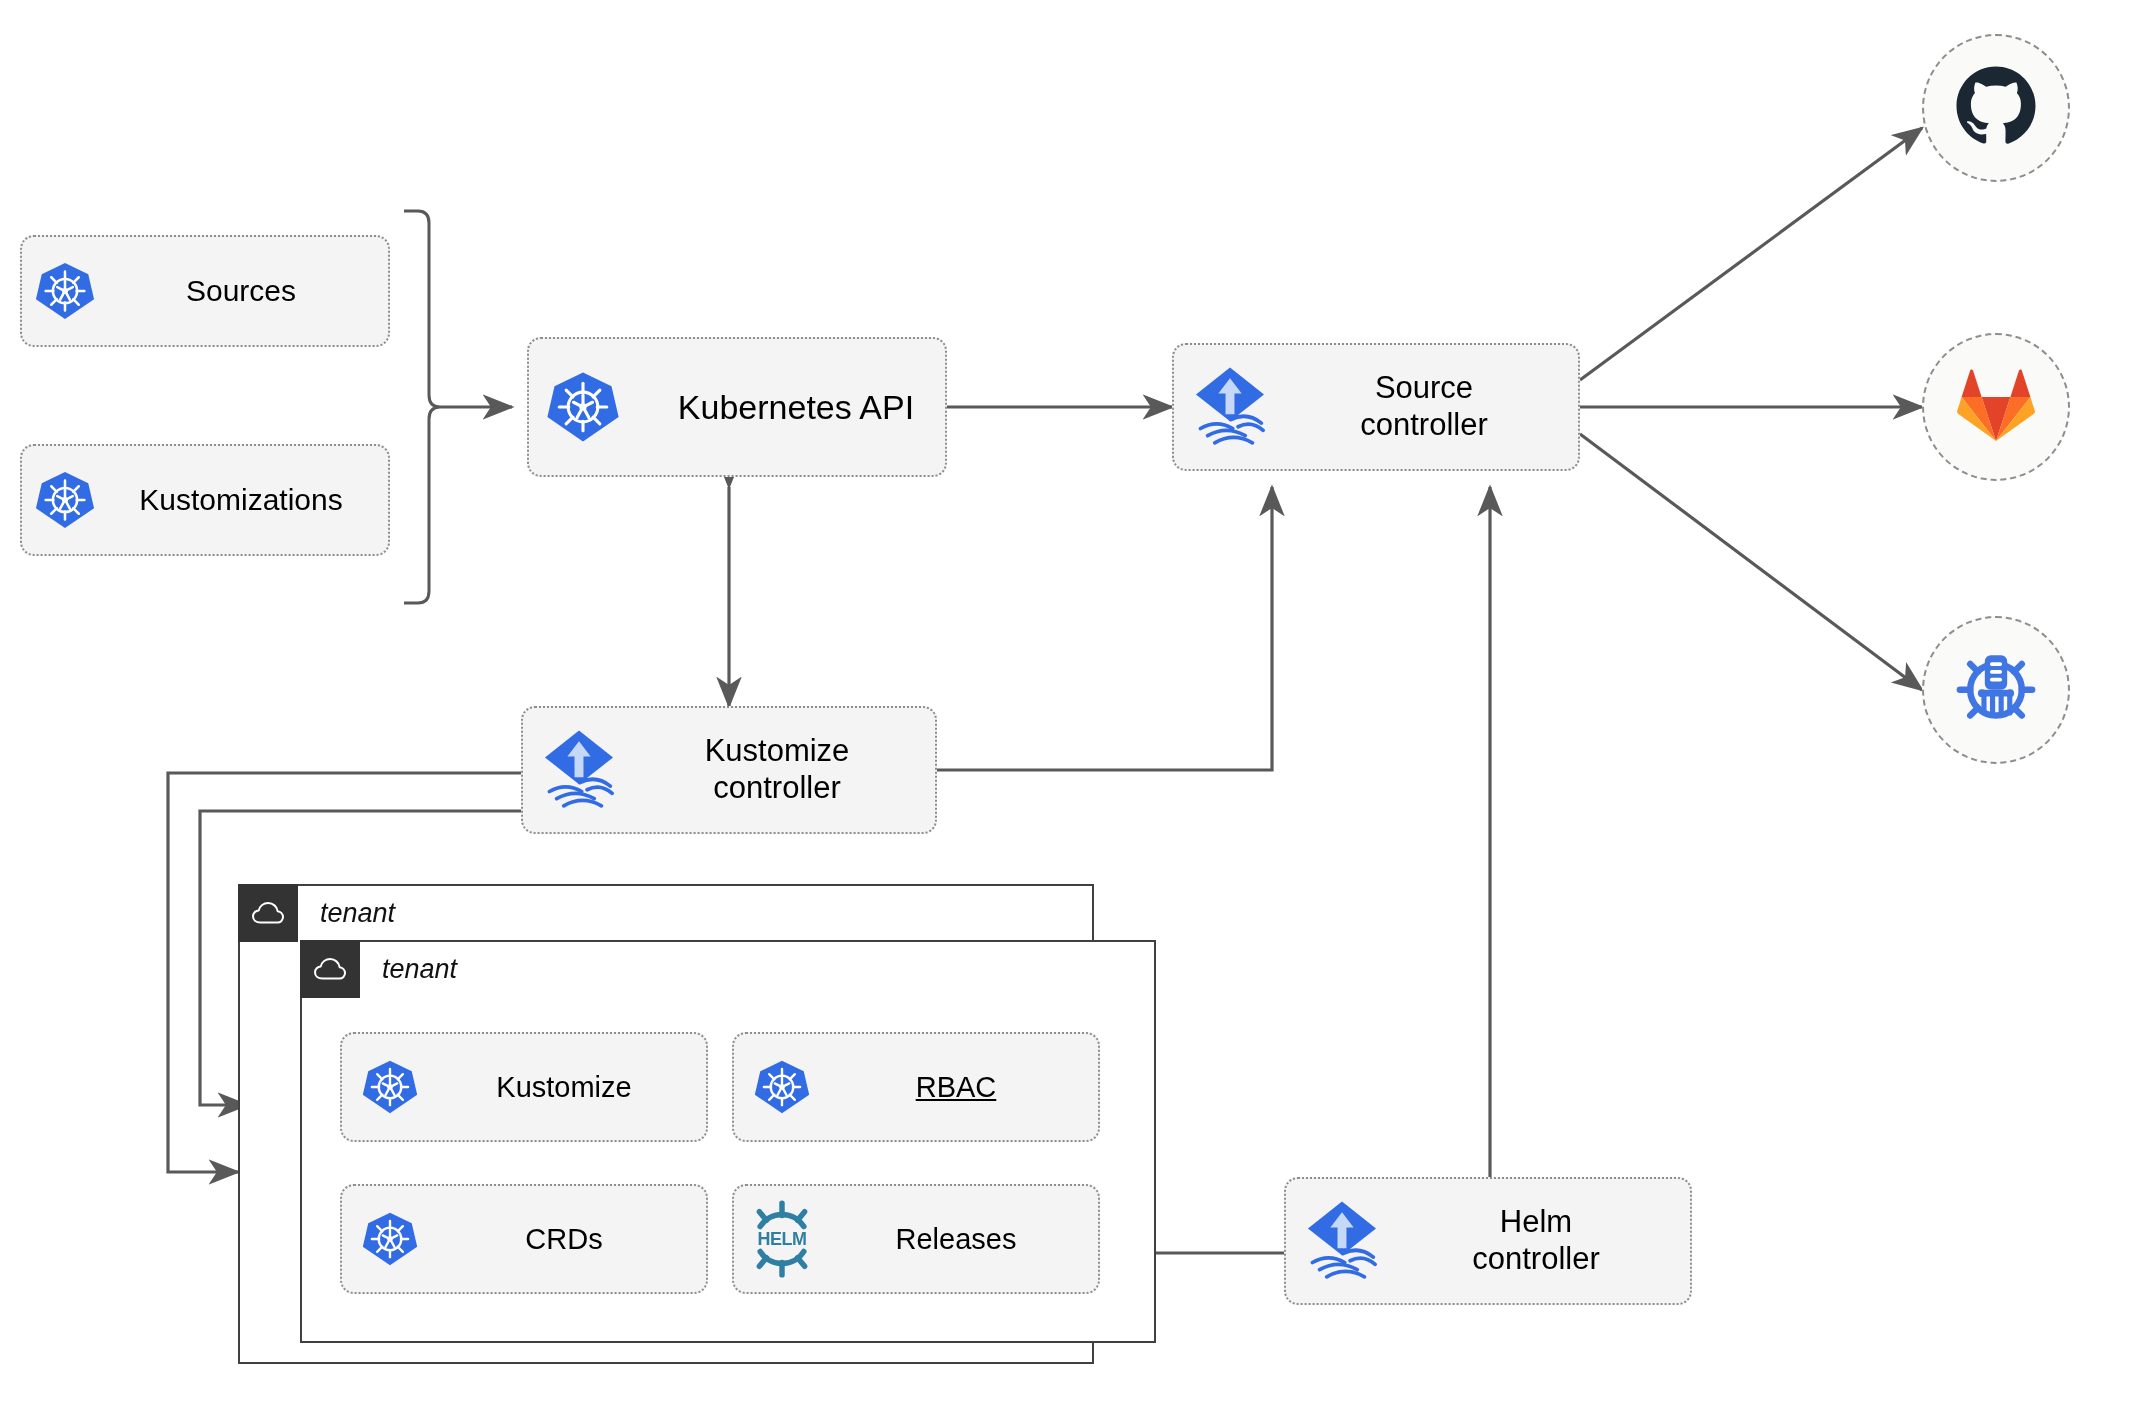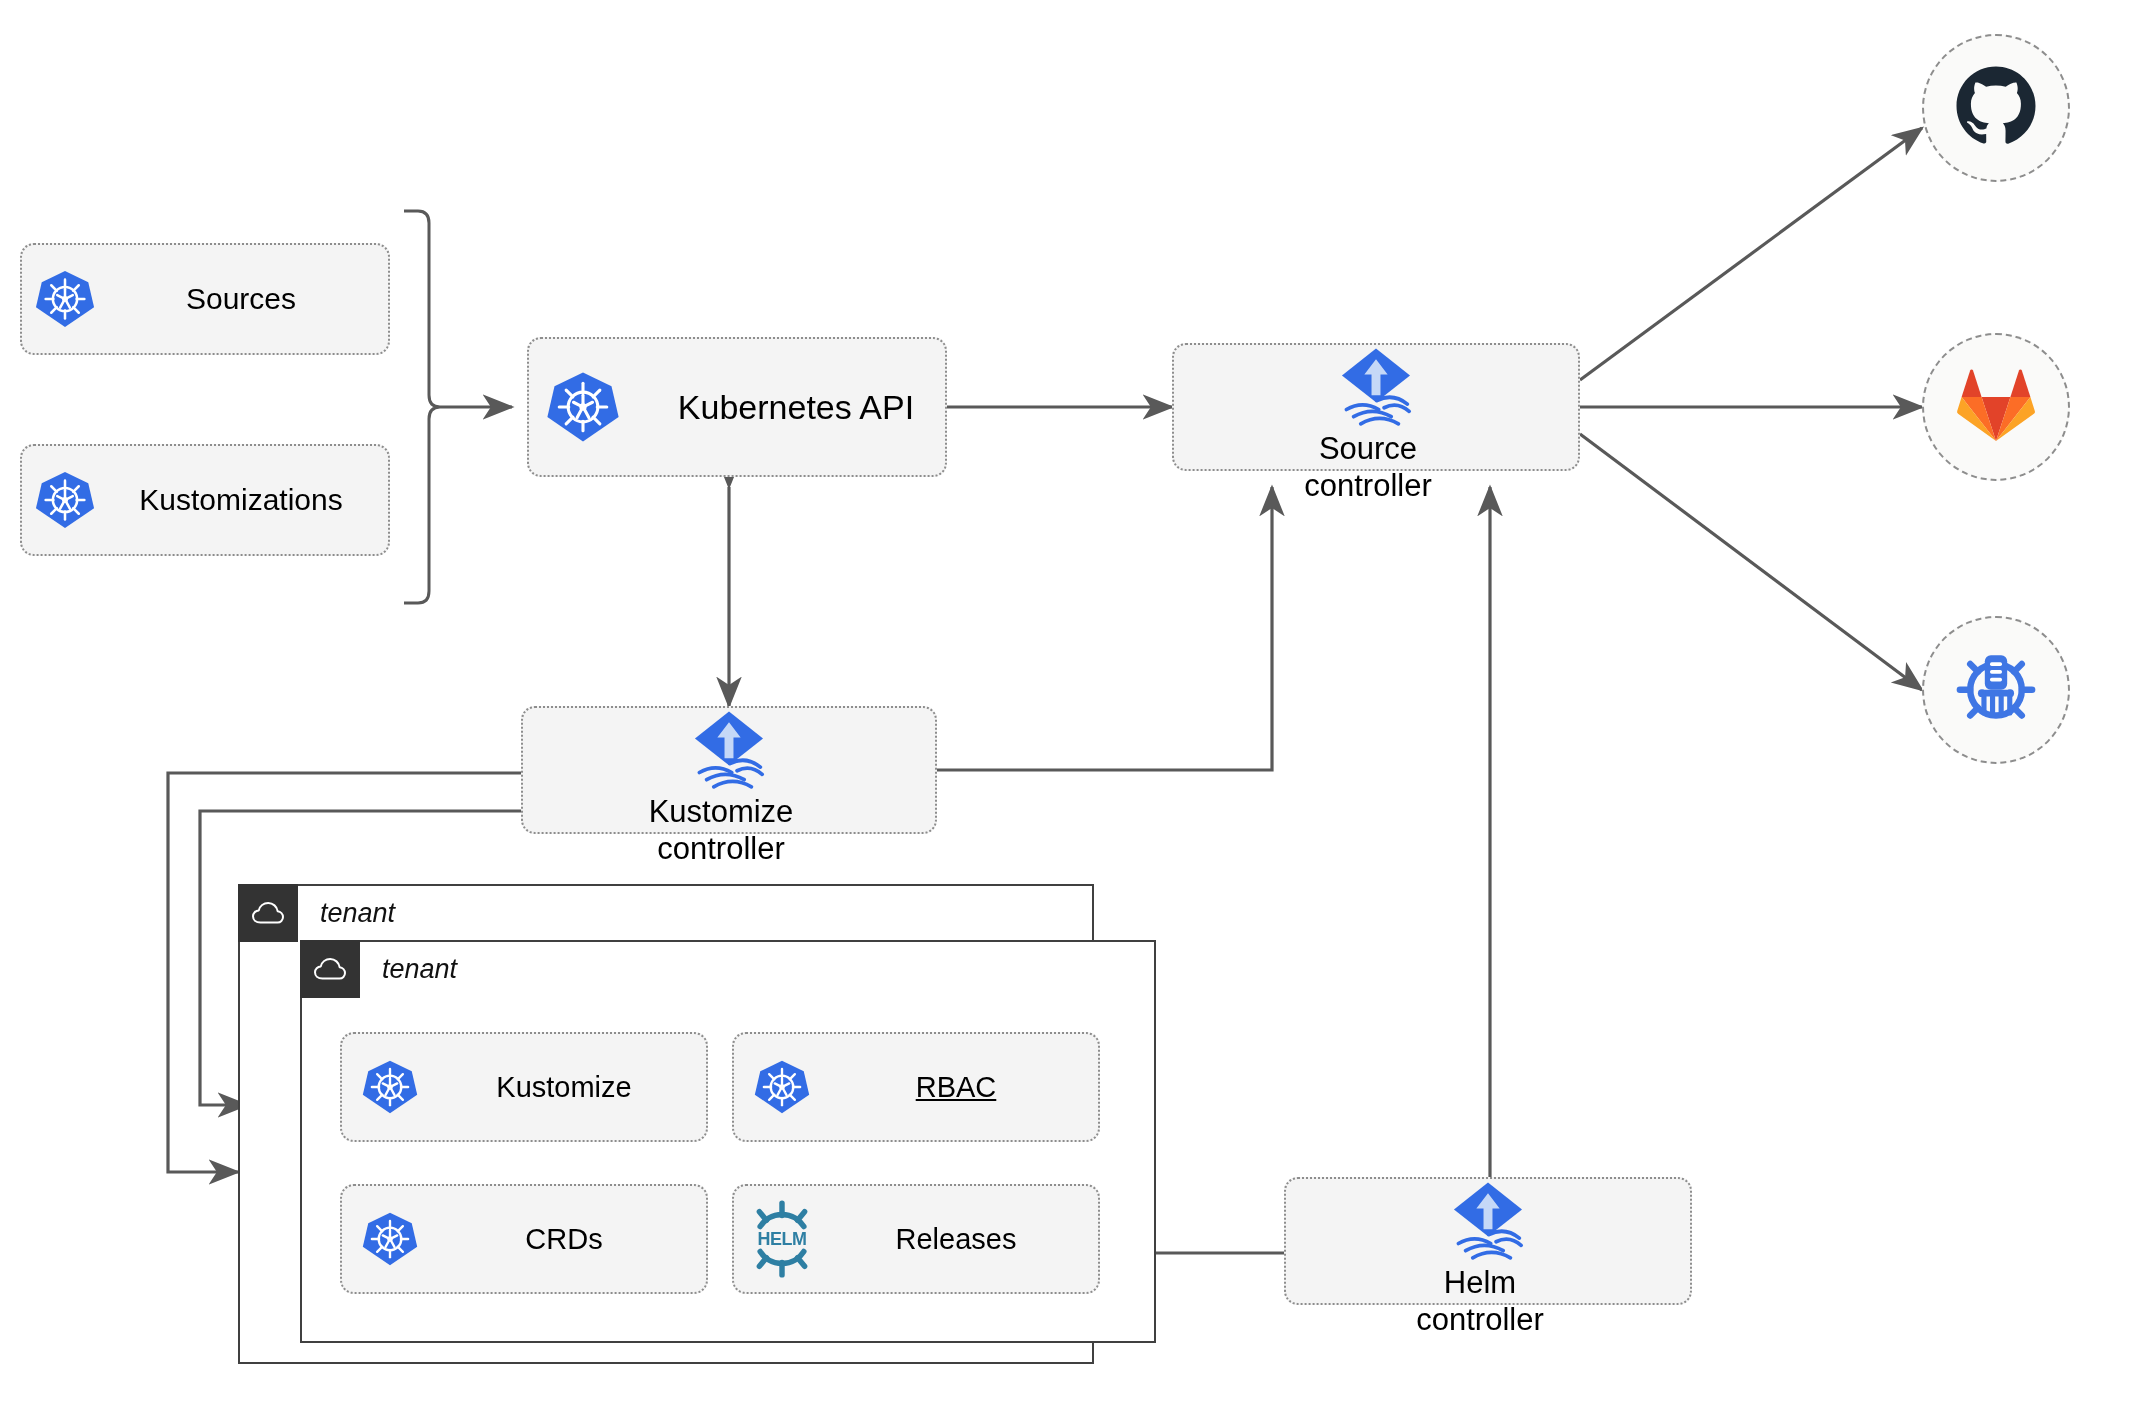--- a/index.html
+++ b/index.html
@@ -126,7 +126,7 @@
     </div>
   </div>
 
-  <div class="node n-res" style="left:20px;top:243px;width:370px;">
+  <div class="node n-res" style="left:20px;top:235px;width:370px;">
     <span class="ico">
       <svg width="62" height="62" viewBox="0 0 64 64" aria-hidden="true">
         <polygon points="32,3 56,14.6 62,40.5 32,61 2,40.5 8,14.6" fill="#326ce5"></polygon>

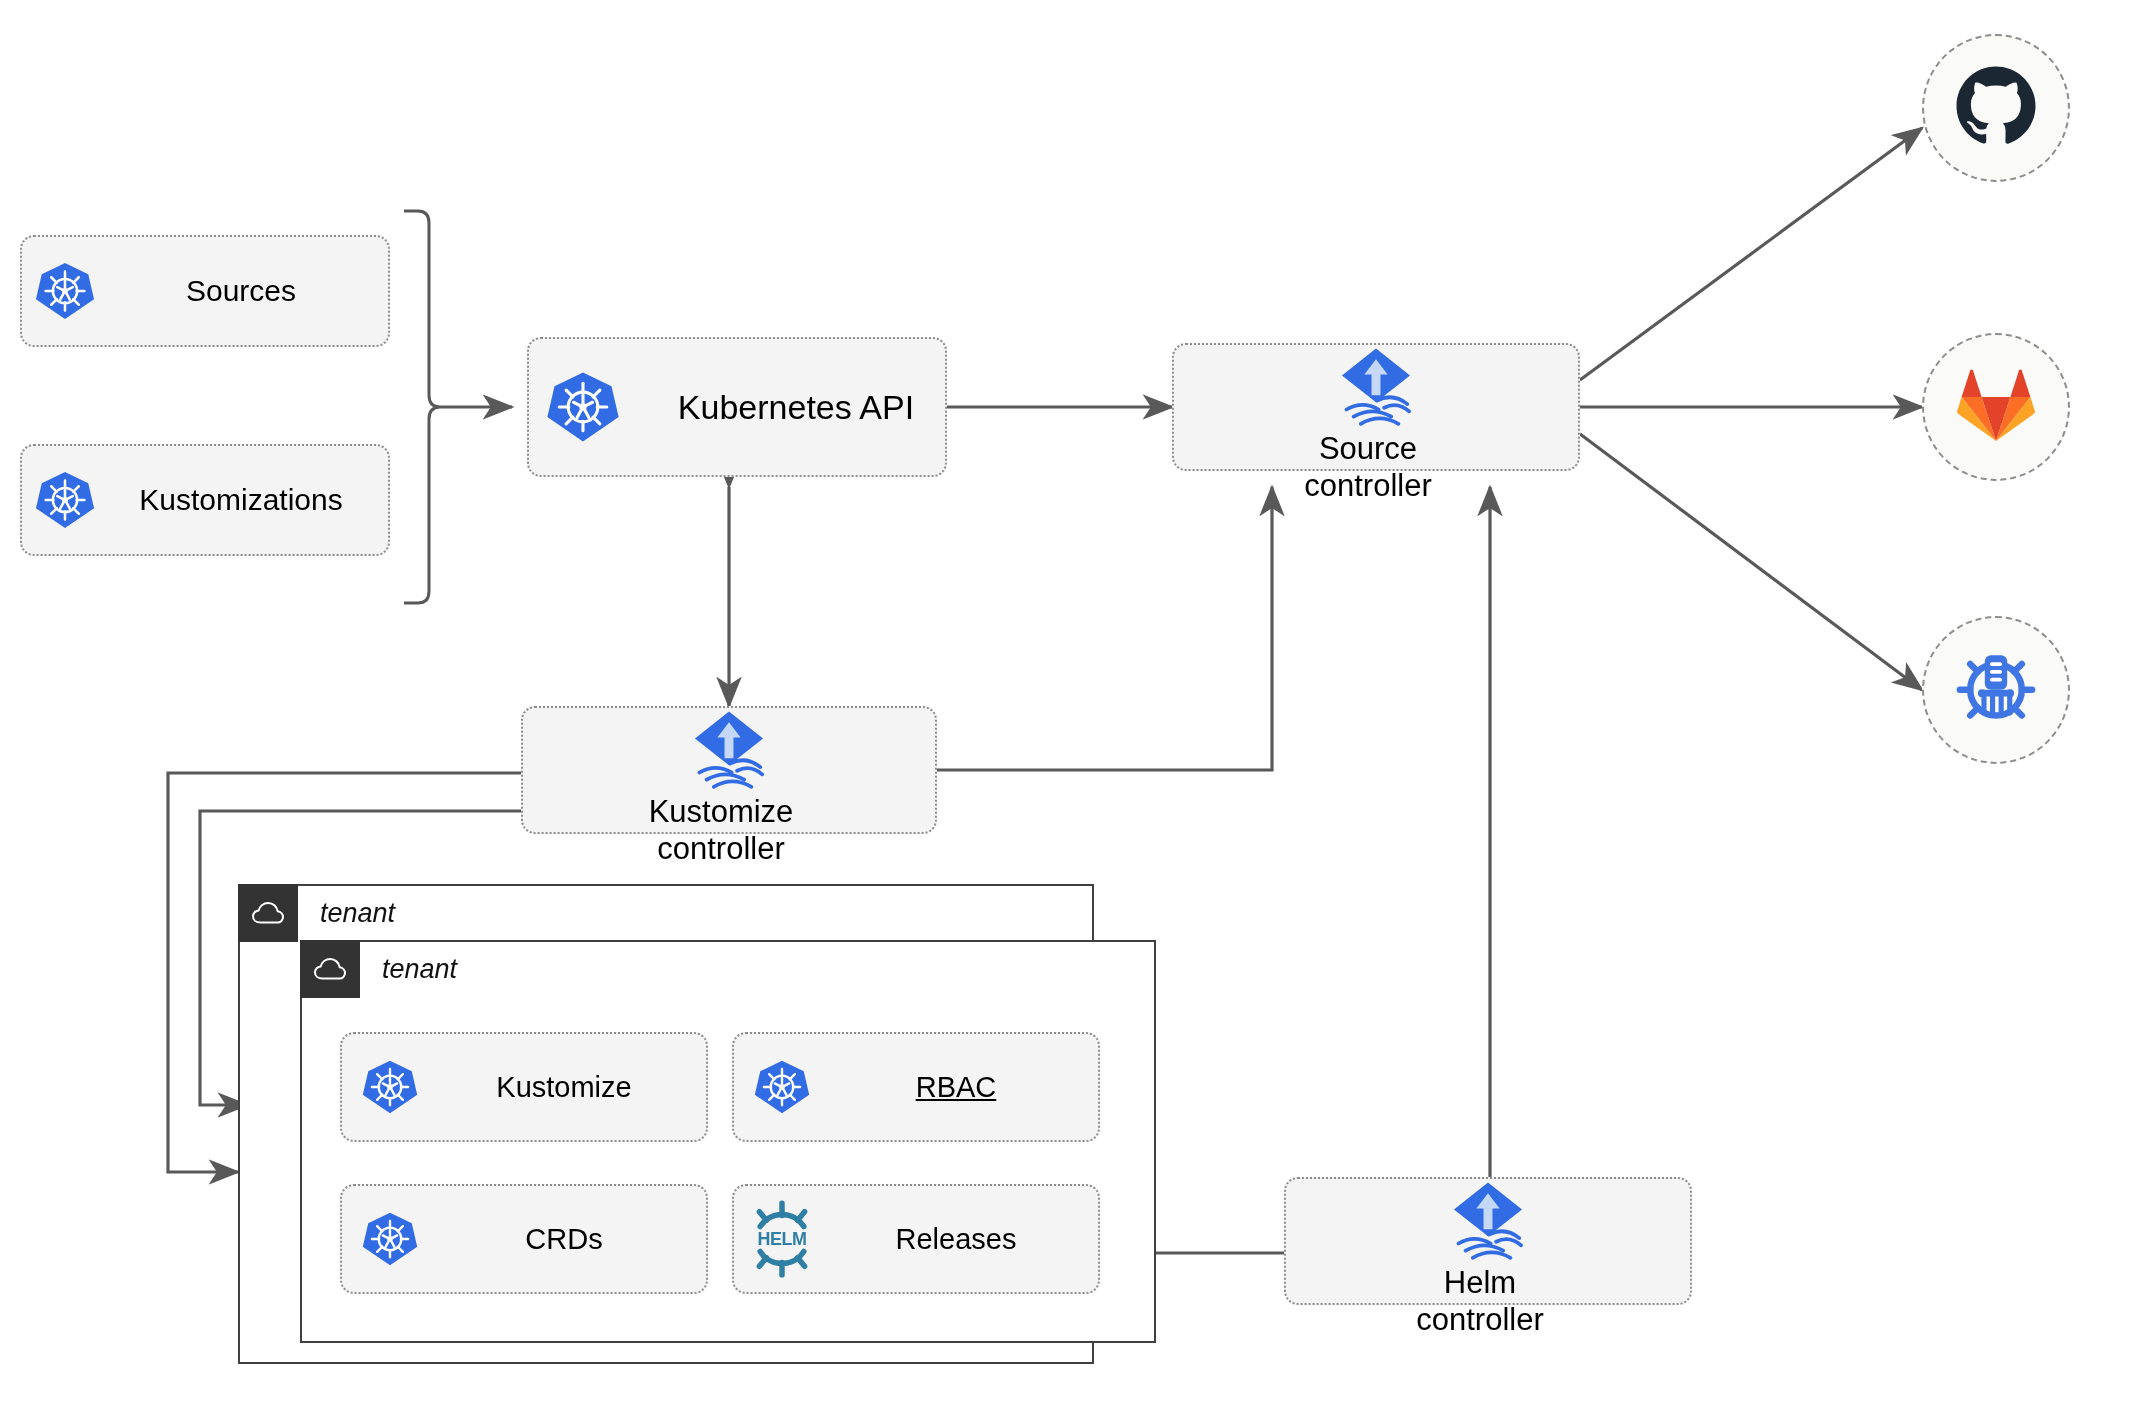--- a/index.html
+++ b/index.html
@@ -31,7 +31,7 @@
   .n-api .ico{width:108px;}
   .n-api .lbl{font-size:34px;padding-right:18px;}
 
-  .n-ctl{height:128px;flex-direction:column;}
+  .n-ctl{height:128px;}
   .n-ctl .ico{width:112px;}
   .n-ctl .lbl{font-size:31px;padding-right:16px;}
 

